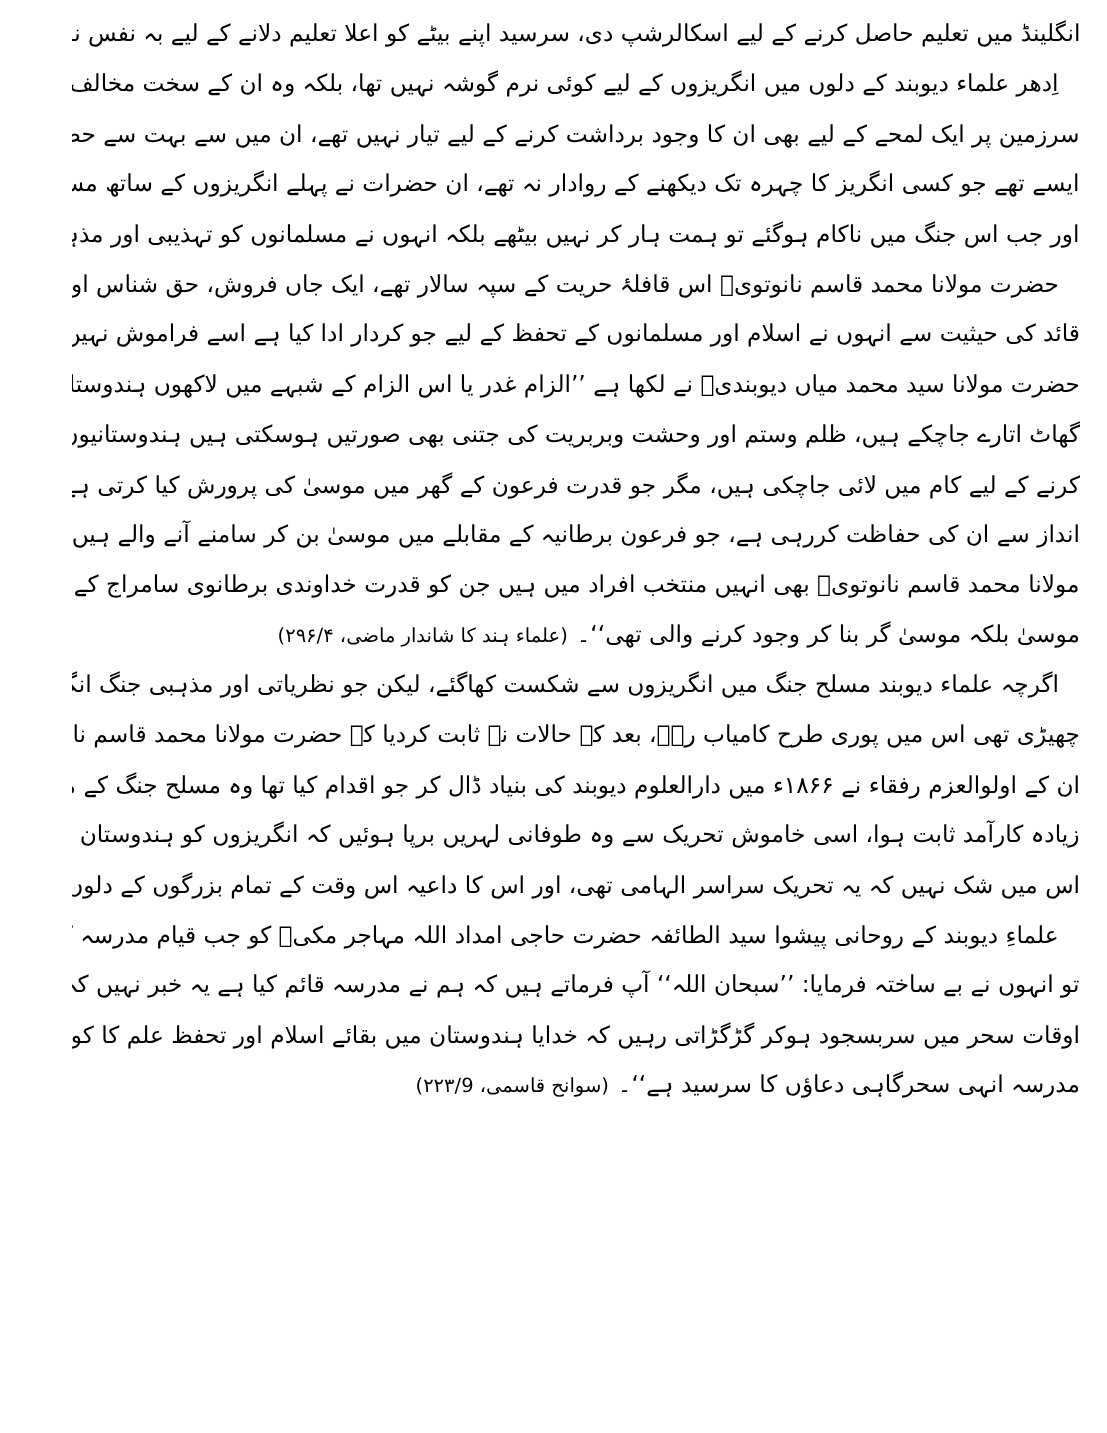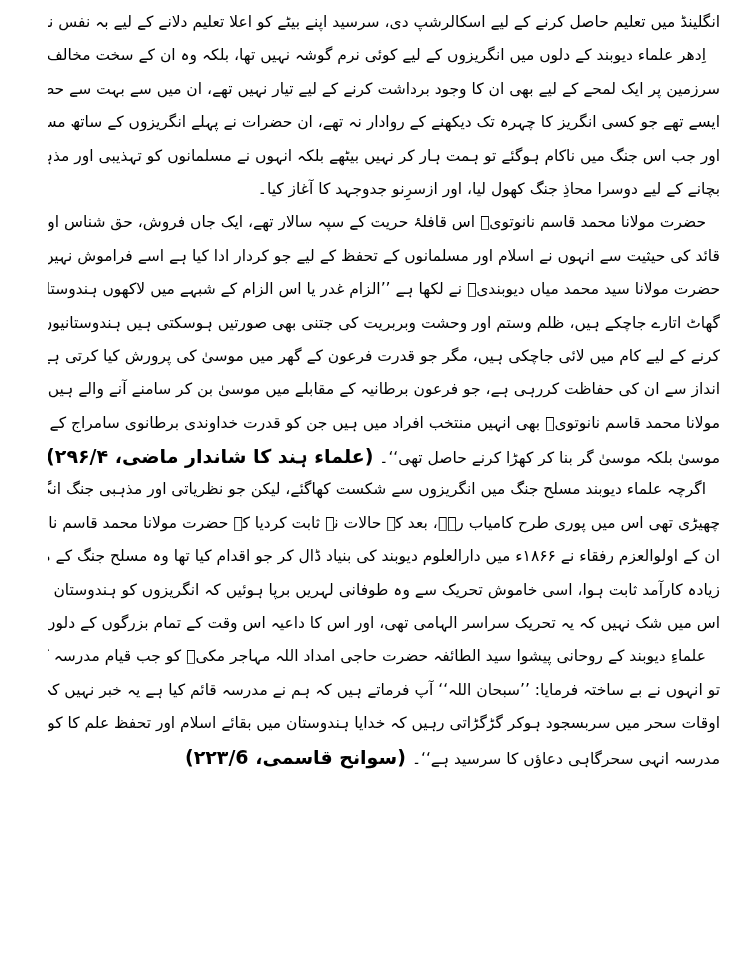--- a/index.html
+++ b/index.html
@@ -57,7 +57,6 @@
     <div class="line">سرزمین پر ایک لمحے کے لیے بھی ان کا وجود برداشت کرنے کے لیے تیار نہیں تھے، ان میں سے بہت سے حضرات تو</div>
     <div class="line">ایسے تھے جو کسی انگریز کا چہرہ تک دیکھنے کے روادار نہ تھے، ان حضرات نے پہلے انگریزوں کے ساتھ مسلح جنگ لڑی</div>
     <div class="line">اور جب اس جنگ میں ناکام ہوگئے تو ہمت ہار کر نہیں بیٹھے بلکہ انہوں نے مسلمانوں کو تہذیبی اور مذہبی ارتداد سے</div>
-    <div class="line last">بچانے کے لیے دوسرا محاذِ جنگ کھول لیا، اور ازسرِنو جدوجہد کا آغاز کیا۔</div>
   </div>
 
   <div>

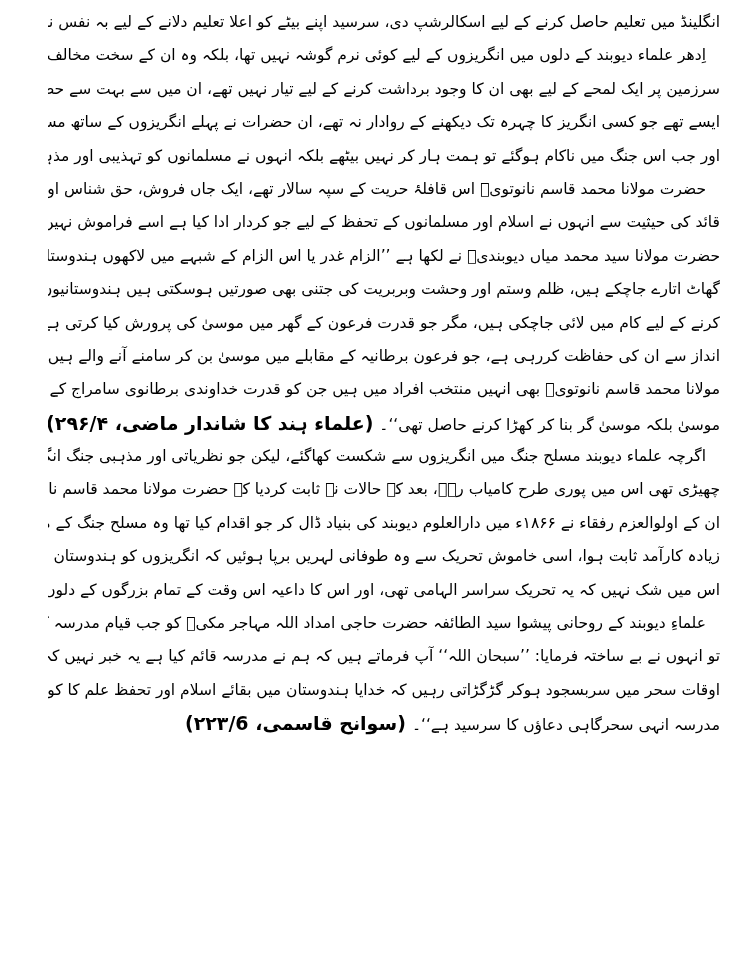--- a/index.html
+++ b/index.html
@@ -38,8 +38,8 @@
       padding-right: 14px;
     }
     .cite {
-      font-weight: bold;
-      font-size: 19px;
+      font-weight: normal;
+      font-size: 13px;
       margin-right: 6px;
     }
   </style>

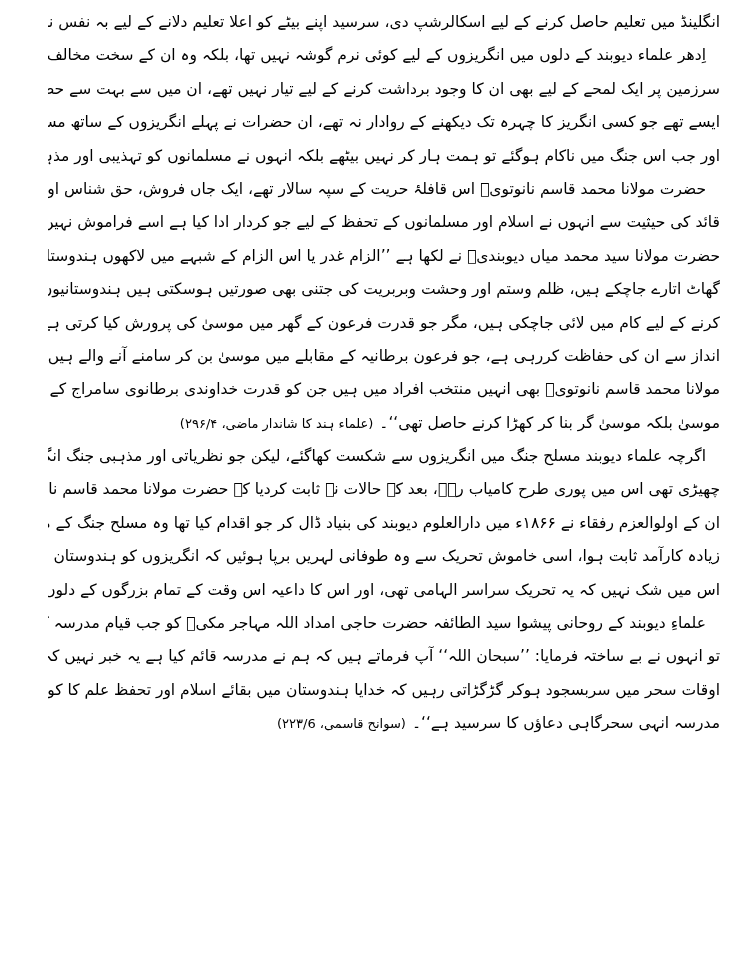--- a/index.html
+++ b/index.html
@@ -67,7 +67,7 @@
     <div class="line">کرنے کے لیے کام میں لائی جاچکی ہیں، مگر جو قدرت فرعون کے گھر میں موسیٰ کی پرورش کیا کرتی ہے وہ عجیب وغریب</div>
     <div class="line">انداز سے ان کی حفاظت کررہی ہے، جو فرعون برطانیہ کے مقابلے میں موسیٰ بن کر سامنے آنے والے ہیں، حضرت</div>
     <div class="line">مولانا محمد قاسم نانوتویؒ بھی انہیں منتخب افراد میں ہیں جن کو قدرت خداوندی برطانوی سامراج کے مقابلے میں نہ صرف</div>
-    <div class="line last"><span>موسیٰ بلکہ موسیٰ گر بنا کر کھڑا کرنے حاصل تھی‘‘۔</span><span class="cite">(علماء ہند کا شاندار ماضی، ۲۹۶/۴)</span></div>
+    <div class="line last"><span>موسیٰ بلکہ موسیٰ گر بنا کر وجود کرنے والی تھی‘‘۔</span><span class="cite">(علماء ہند کا شاندار ماضی، ۲۹۶/۴)</span></div>
   </div>
 
   <div>

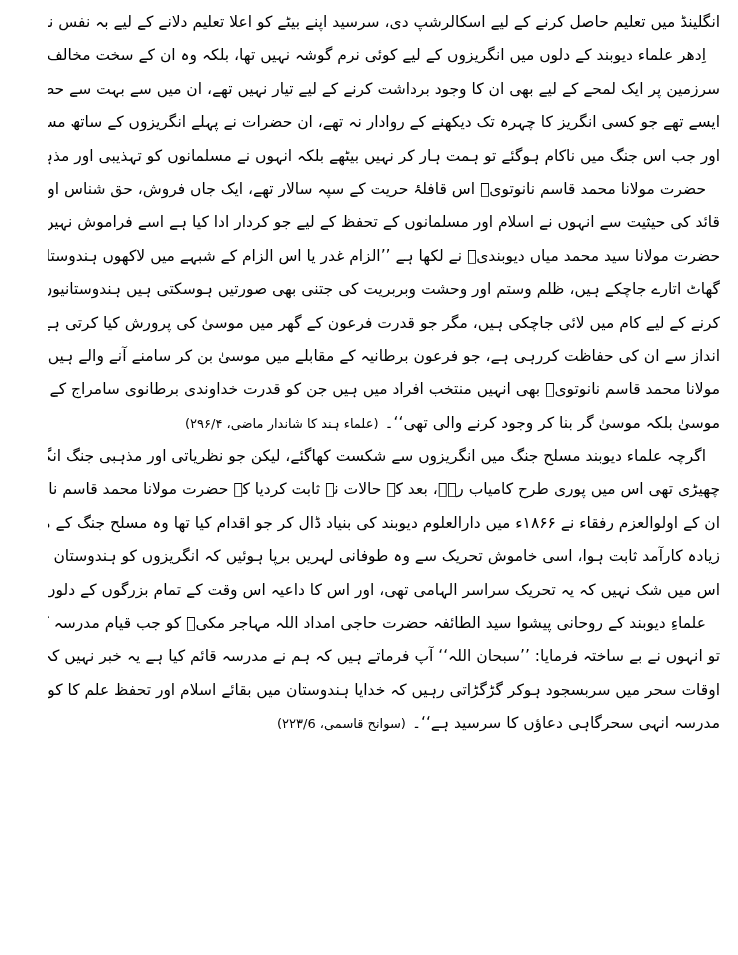--- a/index.html
+++ b/index.html
@@ -82,7 +82,7 @@
     <div class="line indent">علماءِ دیوبند کے روحانی پیشوا سید الطائفہ حضرت حاجی امداد اللہ مہاجر مکیؒ کو جب قیام مدرسہ کی اطلاع دی گئی</div>
     <div class="line">تو انہوں نے بے ساختہ فرمایا: ’’سبحان اللہ‘‘ آپ فرماتے ہیں کہ ہم نے مدرسہ قائم کیا ہے یہ خبر نہیں کہ کتنی پیشانیاں</div>
     <div class="line">اوقات سحر میں سربسجود ہوکر گڑگڑاتی رہیں کہ خدایا ہندوستان میں بقائے اسلام اور تحفظ علم کا کوئی ذریعہ پیدا کر، یہ</div>
-    <div class="line last"><span>مدرسہ انہی سحرگاہی دعاؤں کا سرسید ہے‘‘۔</span><span class="cite">(سوانح قاسمی، ۲۲۳/6)</span></div>
+    <div class="line last"><span>مدرسہ انہی سحرگاہی دعاؤں کا سرسید ہے‘‘۔</span><span class="cite">(سوانح قاسمی، ۲۲۳/9)</span></div>
   </div>
 
 </div>

